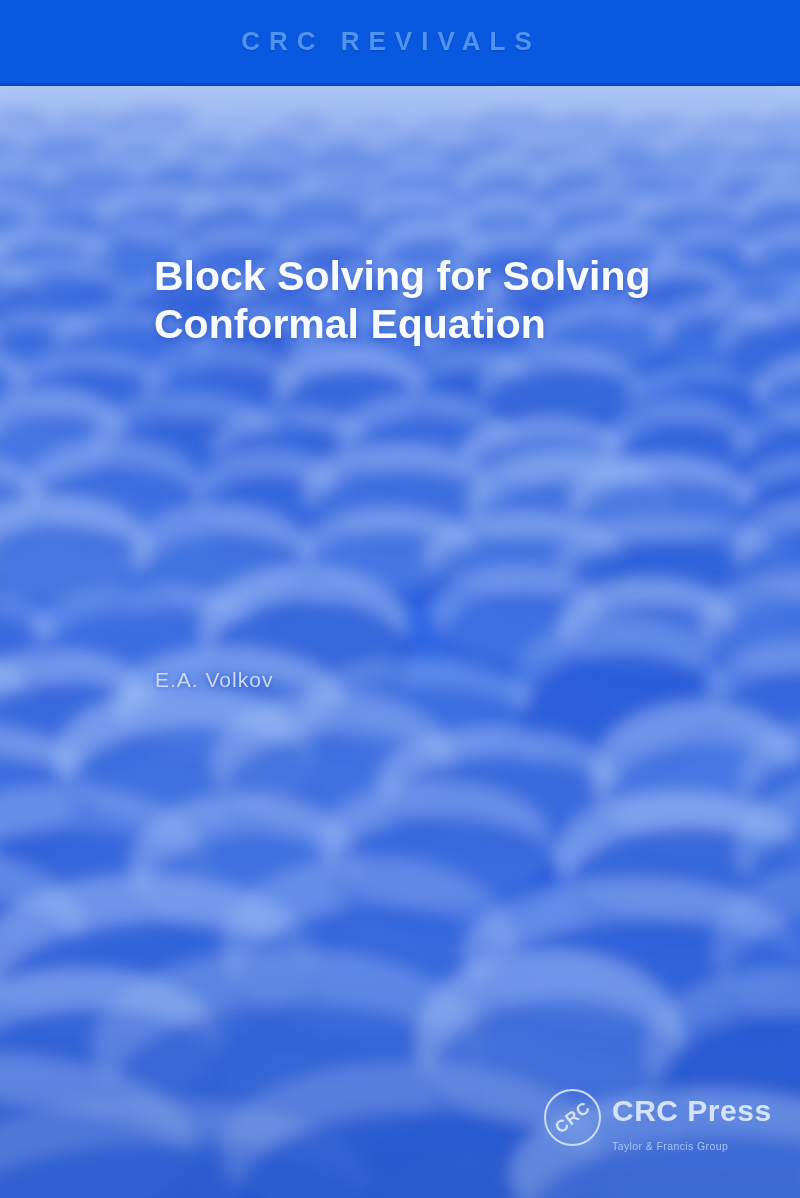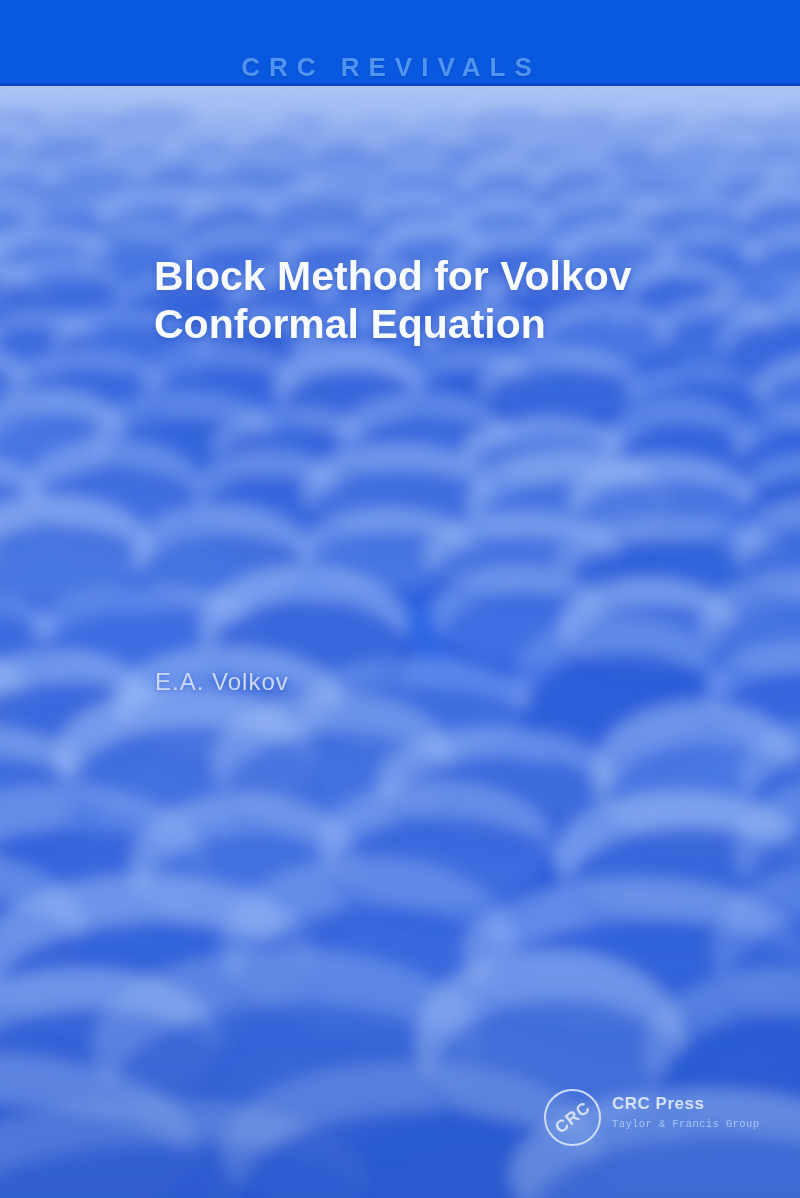--- a/index.html
+++ b/index.html
@@ -17,7 +17,7 @@
     position:absolute;left:0;top:0;width:800px;height:86px;
     background:var(--header-bg,#0959e0);
     border-bottom:3px solid rgba(6,52,170,.45);
-    display:flex;align-items:flex-end;justify-content:center;
+    display:flex;align-items:center;justify-content:center;
     z-index:5;
   }
   .banner .series{

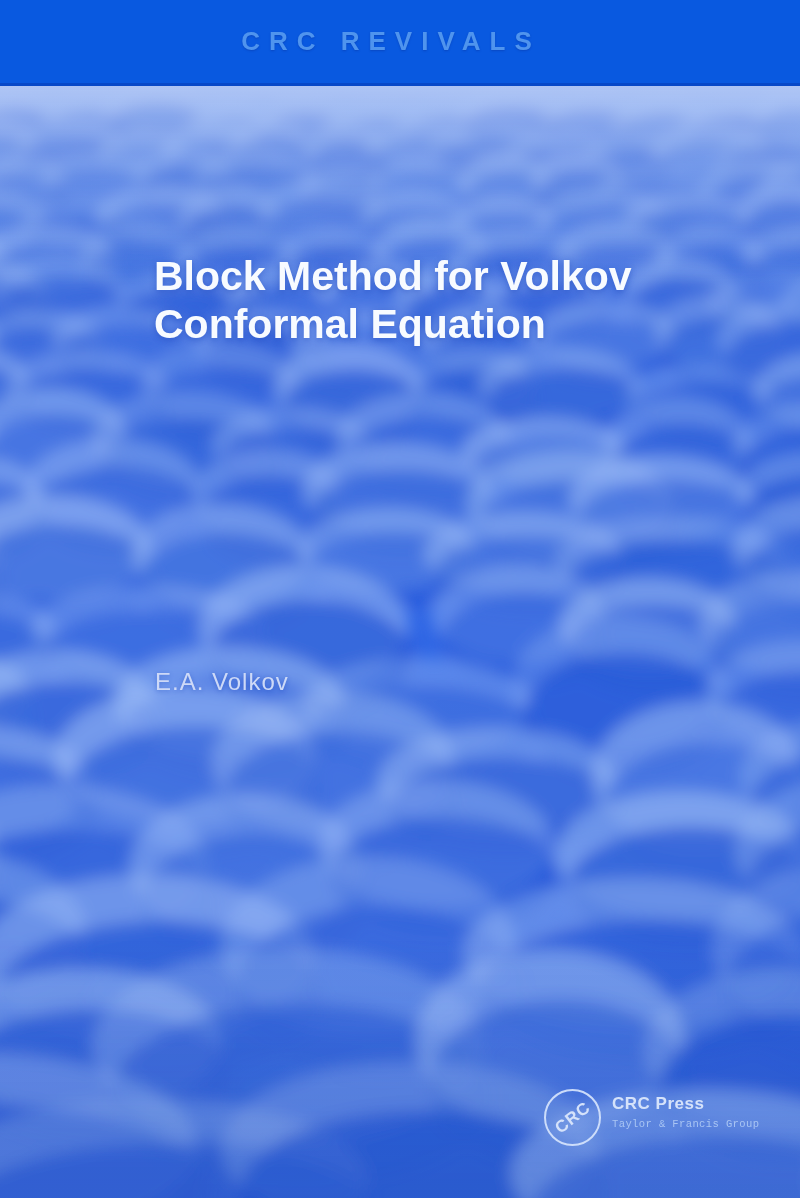--- a/index.html
+++ b/index.html
@@ -405,7 +405,7 @@
     </div>
 
   <div class="title">
-    <div class="line">Block Method for Volkov</div>
+    <div class="line">Block Solving for Solving</div>
     <div class="line">Conformal Equation</div>
   </div>
 

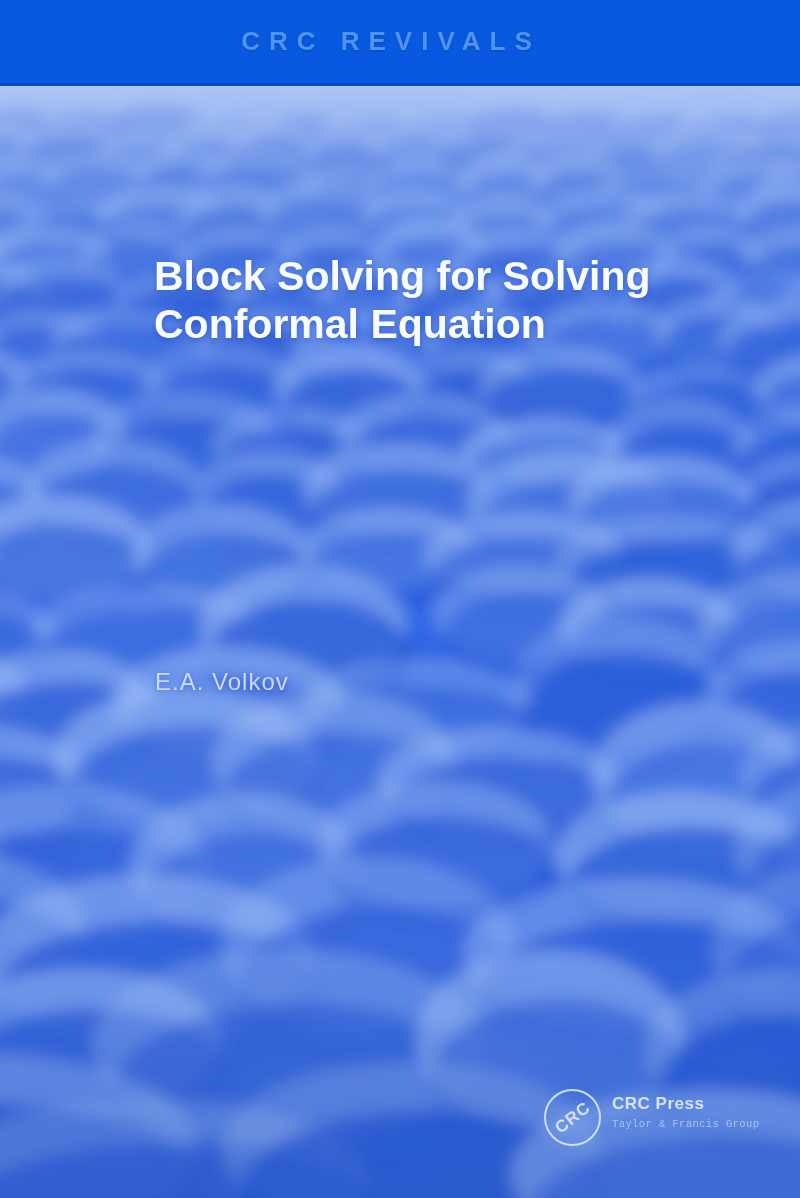--- a/index.html
+++ b/index.html
@@ -49,7 +49,7 @@
   
   .author{
     position:absolute;left:155px;top:668px;z-index:6;
-    font-size:24px;letter-spacing:1px;
+    font-size:21px;letter-spacing:1px;
     color:var(--author-text,#cdd9f7);
     text-shadow:0 1px 4px rgba(20,60,180,.4);
   }

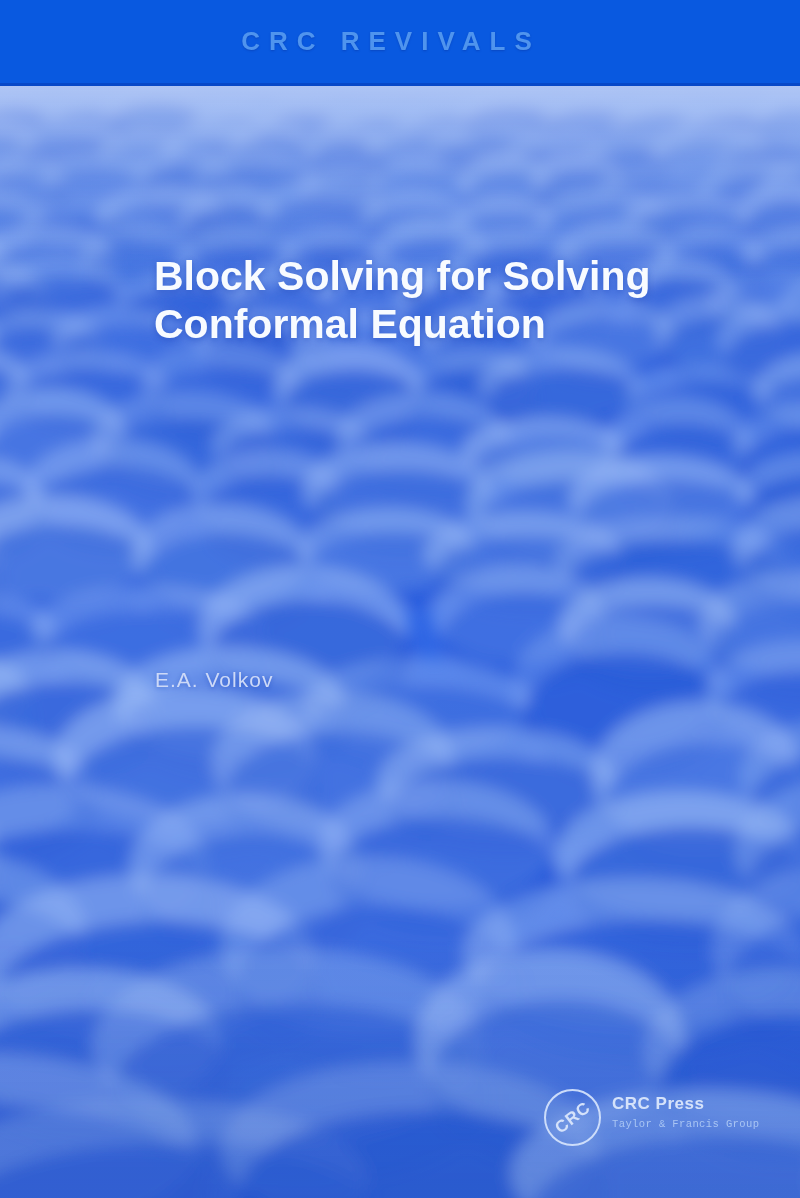--- a/index.html
+++ b/index.html
@@ -72,7 +72,7 @@
   }
   .pub-txt{padding-top:5px;}
   .pub-name{
-    font-size:17px;font-weight:600;letter-spacing:.5px;
+    font-size:30px;font-weight:600;letter-spacing:.5px;
     color:var(--logo-text,#d5e2fa);
   }
   .pub-tagline{

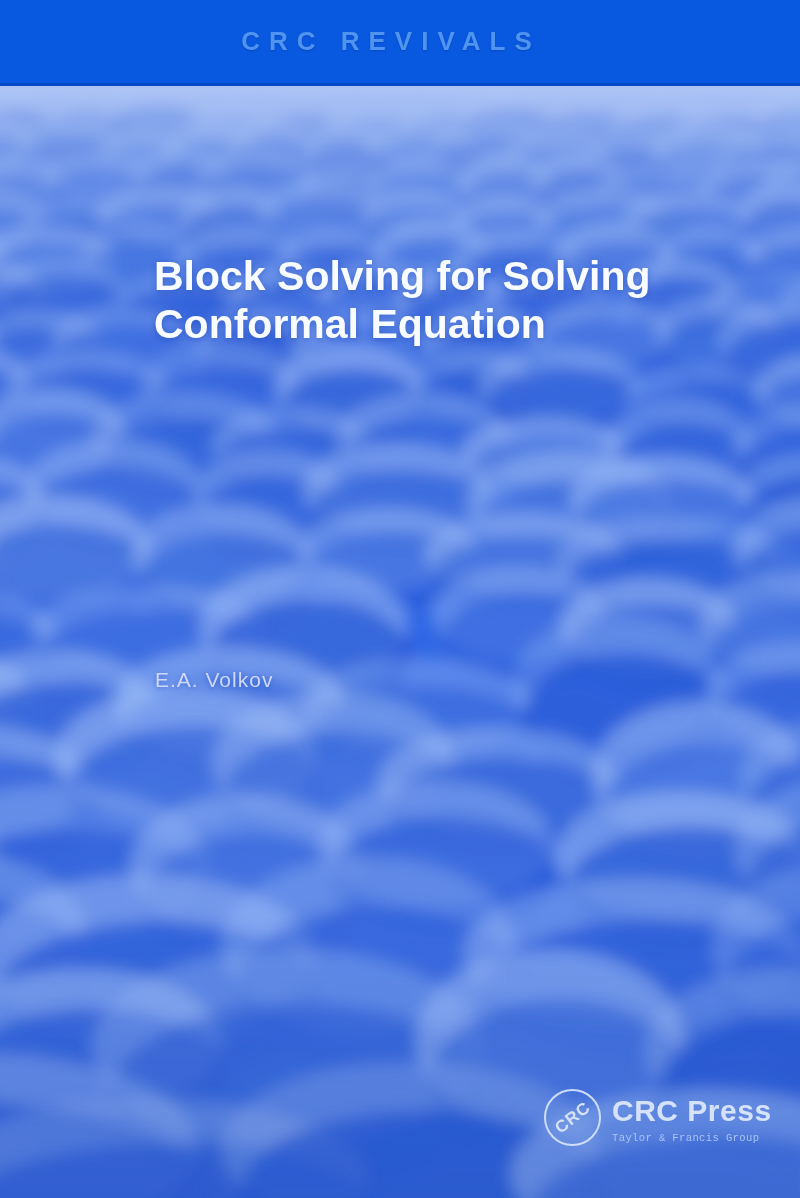--- a/index.html
+++ b/index.html
@@ -76,10 +76,9 @@
     color:var(--logo-text,#d5e2fa);
   }
   .pub-tagline{
-    margin-top:4px;
+    margin-top:12px;
     font-size:10.5px;letter-spacing:.4px;
     color:var(--tagline-text,#a9c5f3);
-    font-family:Liberation Mono, monospace;
   }
 </style>
 </head>

